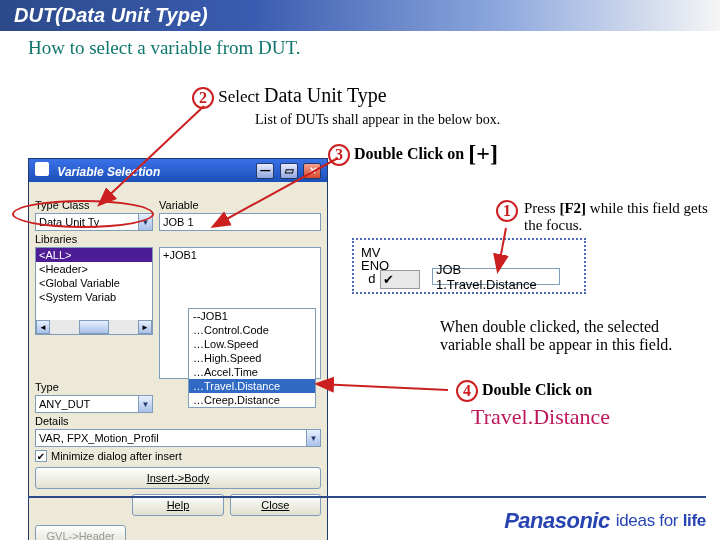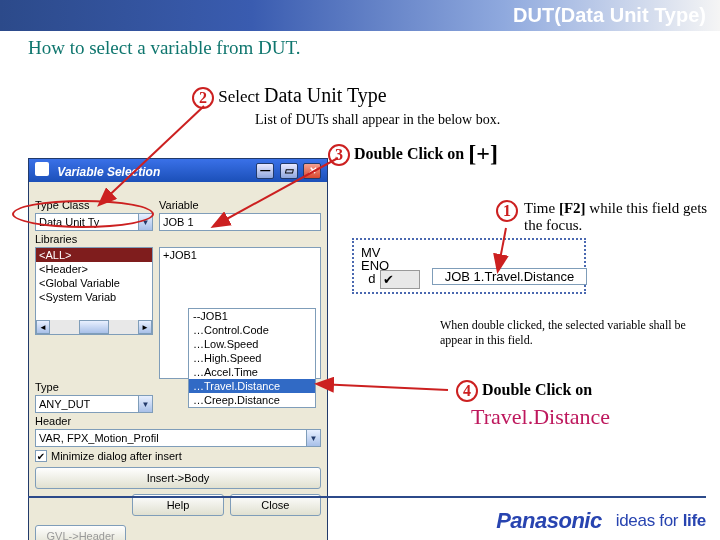--- a/index.html
+++ b/index.html
@@ -18,7 +18,7 @@
     font-size: 20px;
     font-weight: bold;
     padding: 4px 14px;
-    text-align: right;
+    font-style: italic;
   }
   .subtitle {
     color: #0f766e;

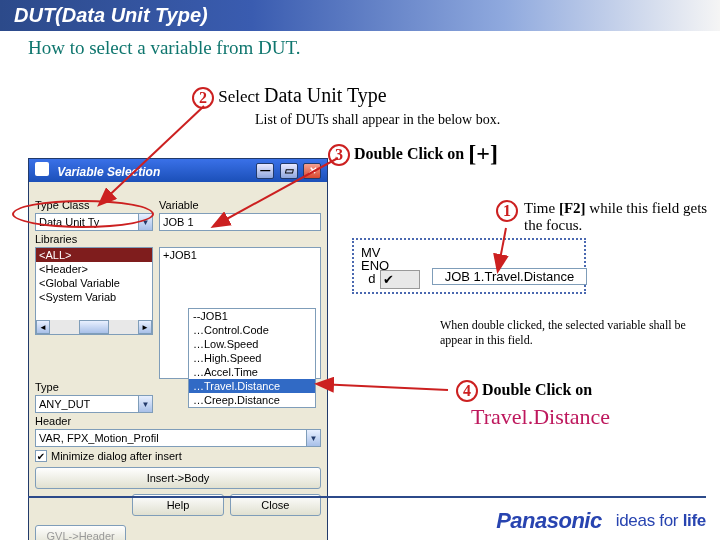--- a/index.html
+++ b/index.html
@@ -321,7 +321,7 @@
 </div>
 <div class="step1-block">
   <span class="step-circle" style="float:left;margin-right:6px">1</span>
-  <span>Time </span><span class="f2">[F2]</span><span> while this field gets the focus.</span>
+  <span>Press </span><span class="f2">[F2]</span><span> while this field gets the focus.</span>
 </div>
 <div class="when-text">When double clicked, the selected variable shall be appear in this field.</div>
 <div class="step4-line">

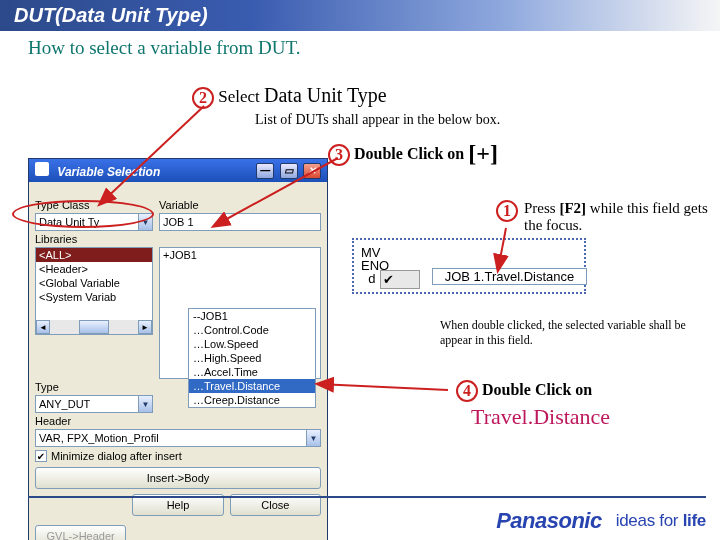--- a/index.html
+++ b/index.html
@@ -176,7 +176,7 @@
   }
   .listbox.h88 { height: 88px; }
   .listbox .item { padding: 0 3px; line-height: 14px; }
-  .listbox .sel { background: #7f1d1d; color: #fff; }
+  .listbox .sel { background: #4c1d95; color: #fff; }
   .scrollbar {
     position: absolute; bottom: 0; left:0; right:0;
     height: 14px;

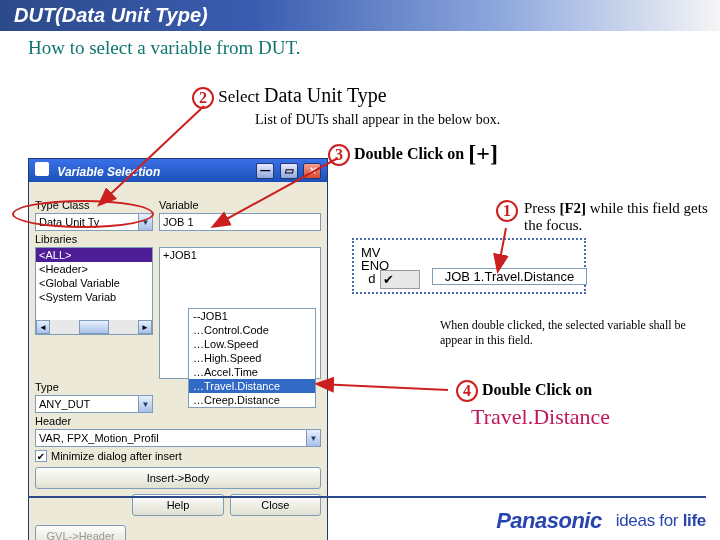--- a/index.html
+++ b/index.html
@@ -231,9 +231,9 @@
   .frag.tick { top: 270px; left: 380px; width: 40px; border: 1px solid #999; padding:1px 2px;}
   .frag.field1 {
     top: 268px; left: 432px;
-    width: 155px; height: 17px;
+    width: 128px; height: 17px;
     background: #fff; border: 1px solid #7f9db9;
-    display:flex; align-items:center;justify-content:center;
+    display:flex; align-items:center;
   }
 
   

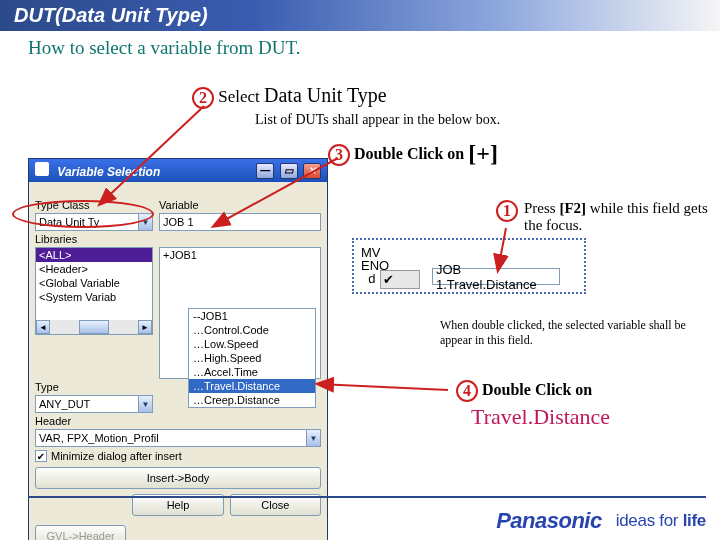--- a/index.html
+++ b/index.html
@@ -81,7 +81,7 @@
     top: 318px;
     left: 440px;
     width: 260px;
-    font-size: 12px;
+    font-size: 16px;
     font-family: "Times New Roman", serif;
   }
   .step4-line {

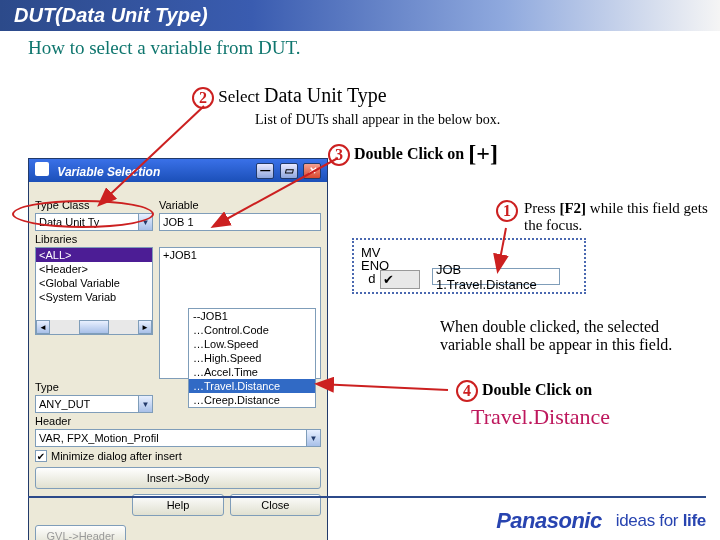--- a/index.html
+++ b/index.html
@@ -396,7 +396,7 @@
       </div>
     </div>
     <div class="row">
-      <div class="col-left lbl">Header</div>
+      <div class="col-left lbl">Details</div>
     </div>
     <div class="row">
       <div style="width:100%">

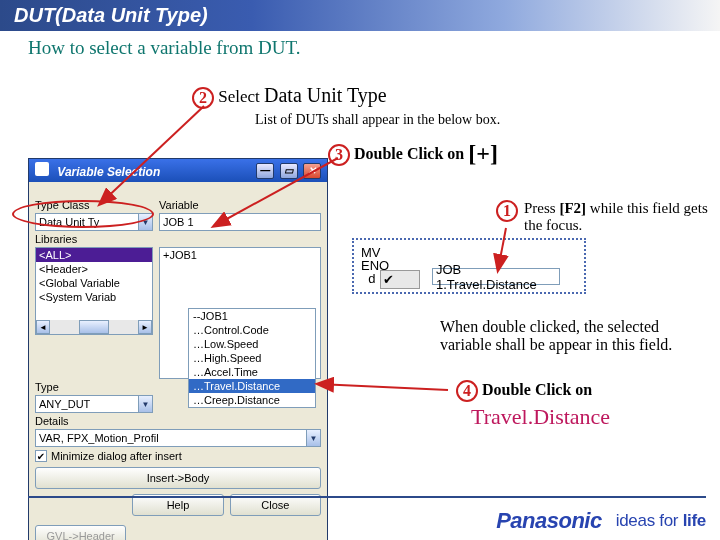--- a/index.html
+++ b/index.html
@@ -216,7 +216,7 @@
     display: flex; align-items: center; justify-content: center;
   }
   .dlgbtn.disabled { color: #999; margin-top: 31px; }
-  .underline { }
+  .underline { text-decoration: underline; }
 
   
   .frag {

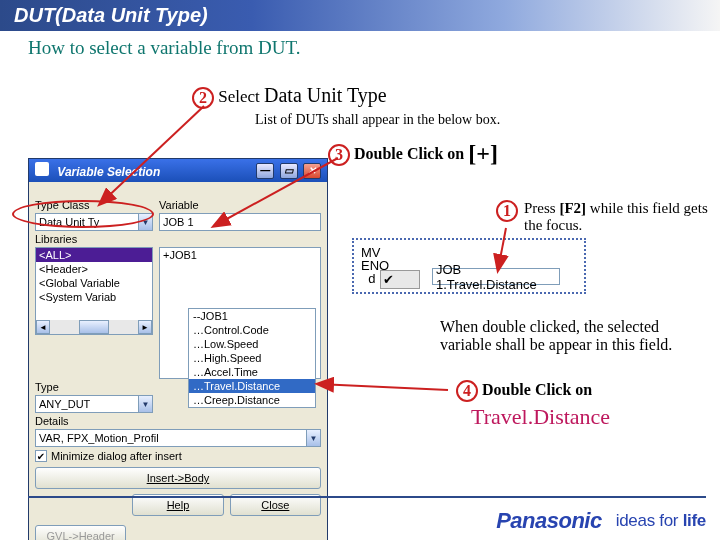--- a/index.html
+++ b/index.html
@@ -287,7 +287,7 @@
     right: 14px; bottom: 6px;
     display: flex;
     align-items: center;
-    gap: 14px;
+    gap: 6px;
   }
   .pana {
     color: #2844b0;

